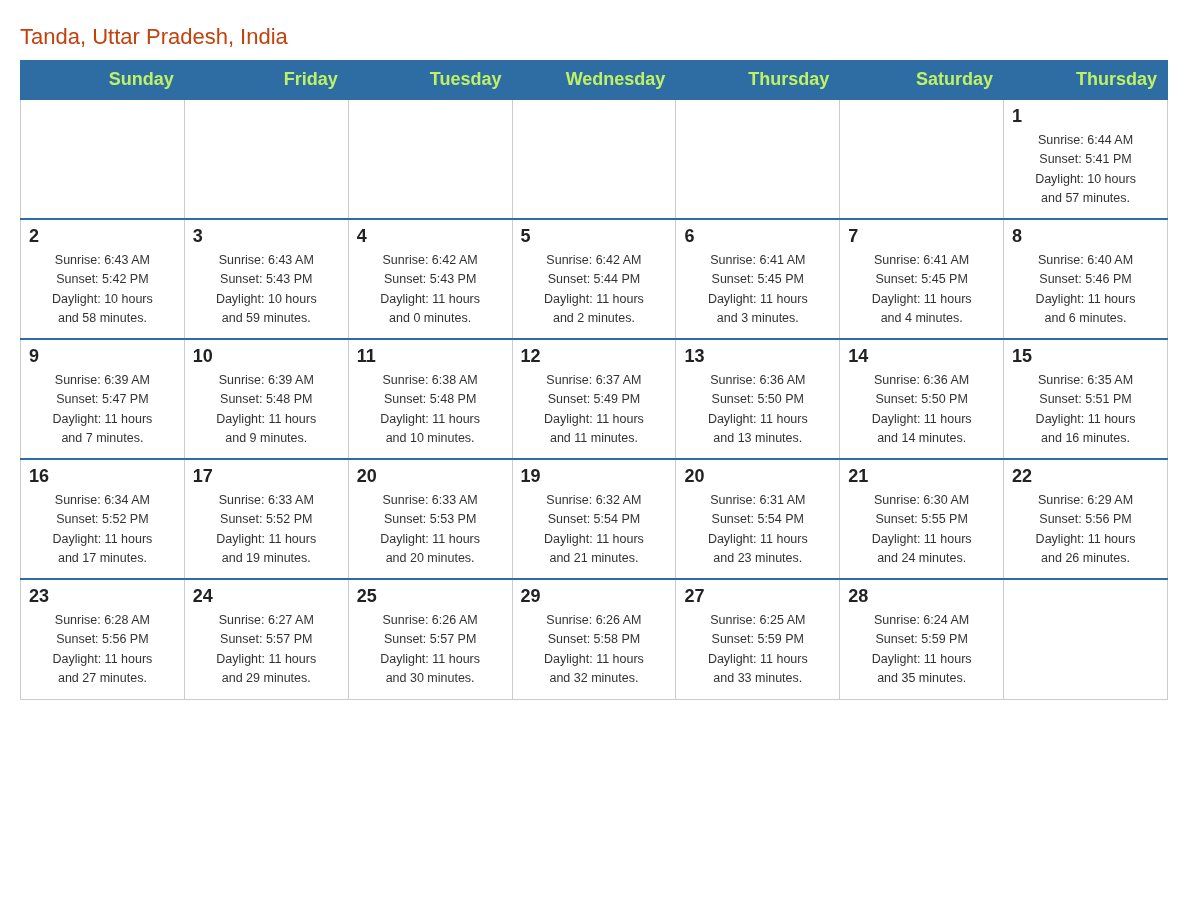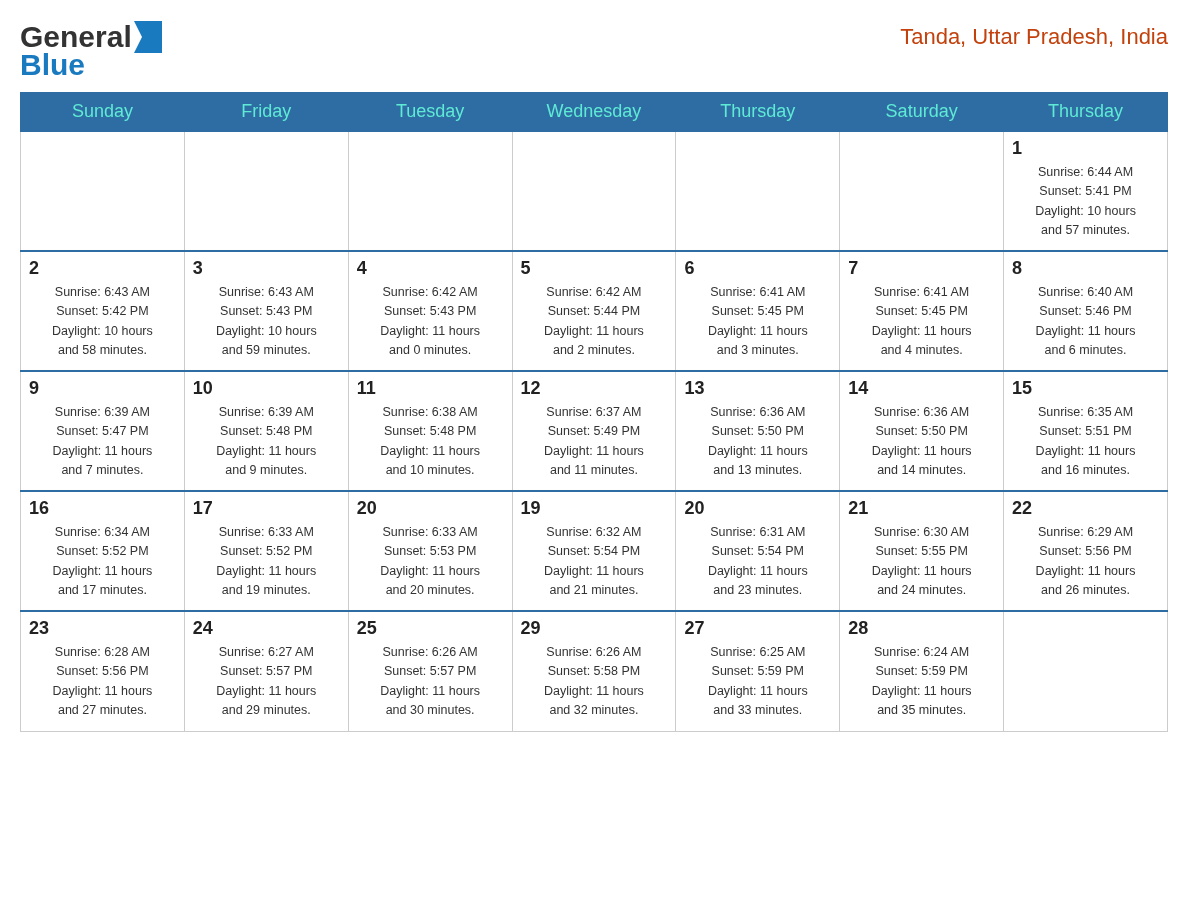--- a/index.html
+++ b/index.html
@@ -84,18 +84,6 @@
 <body>
 
 <div class="header">
-  <div class="logo">
-    <div class="logo-top-row">
-      <span style="font-size:30px;font-weight:bold;color:#333;">General</span>
-      <svg width="28" height="32" viewBox="0 0 28 32" style="margin-left:2px;">
-        <polygon points="0,0 20,0 28,16 20,32 0,32 8,16" fill="#1a7abf"></polygon>
-        <polygon points="14,0 28,0 28,32 14,32 20,16" fill="#1a7abf"></polygon>
-      </svg>
-    </div>
-    <div style="margin-top:-6px;">
-      <span style="font-size:30px;font-weight:bold;color:#1a7abf;">Blue</span>
-    </div>
-  </div>
   <div class="title-block">
     <div class="location">Tanda, Uttar Pradesh, India</div>
   </div>

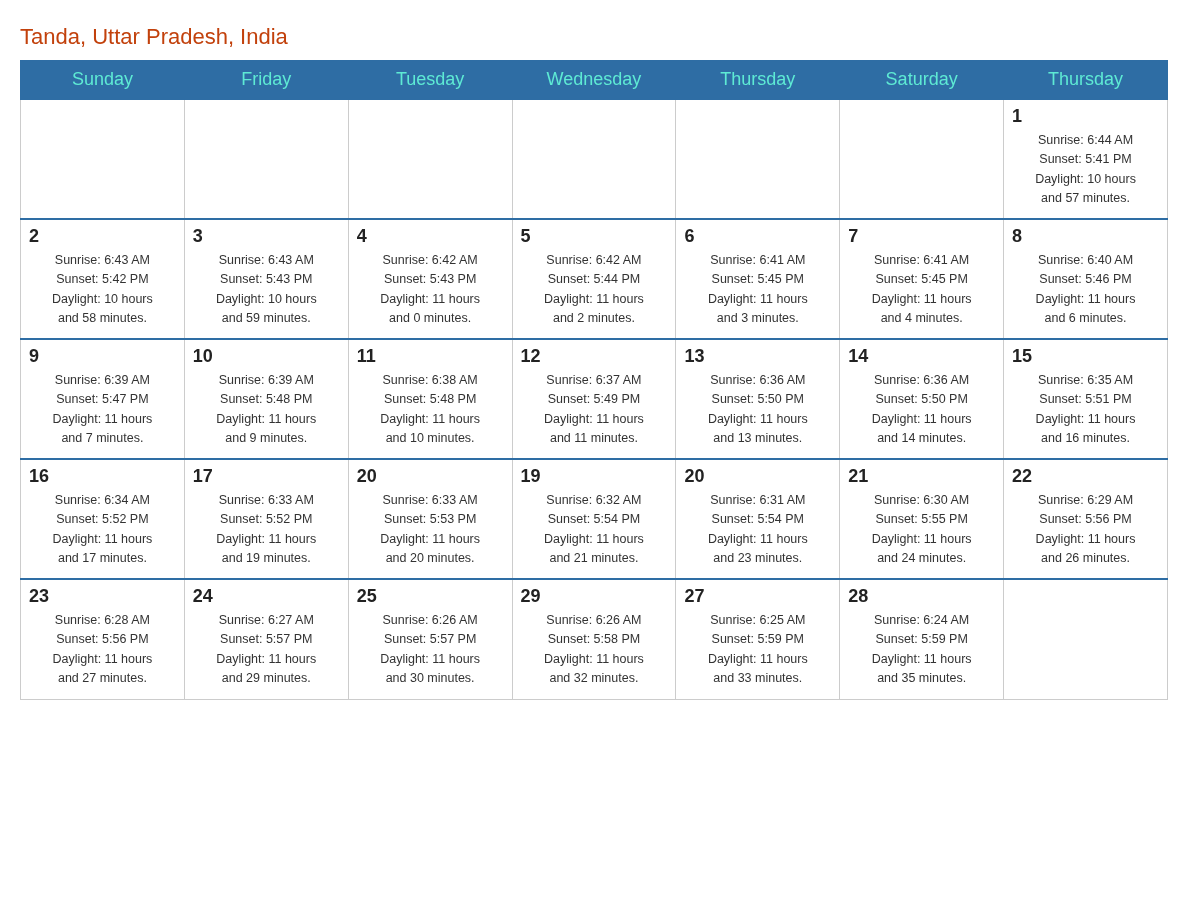--- a/index.html
+++ b/index.html
@@ -46,11 +46,11 @@
     }
     .calendar th {
       background-color: #2e6da4;
-      color: #5eead4;
-      text-align: center;
+      color: #bef264;
+      text-align: right;
       padding: 8px 10px;
       font-size: 18px;
-      font-weight: normal;
+      font-weight: bold;
       border: 1px solid #2e6da4;
     }
     .calendar td {

